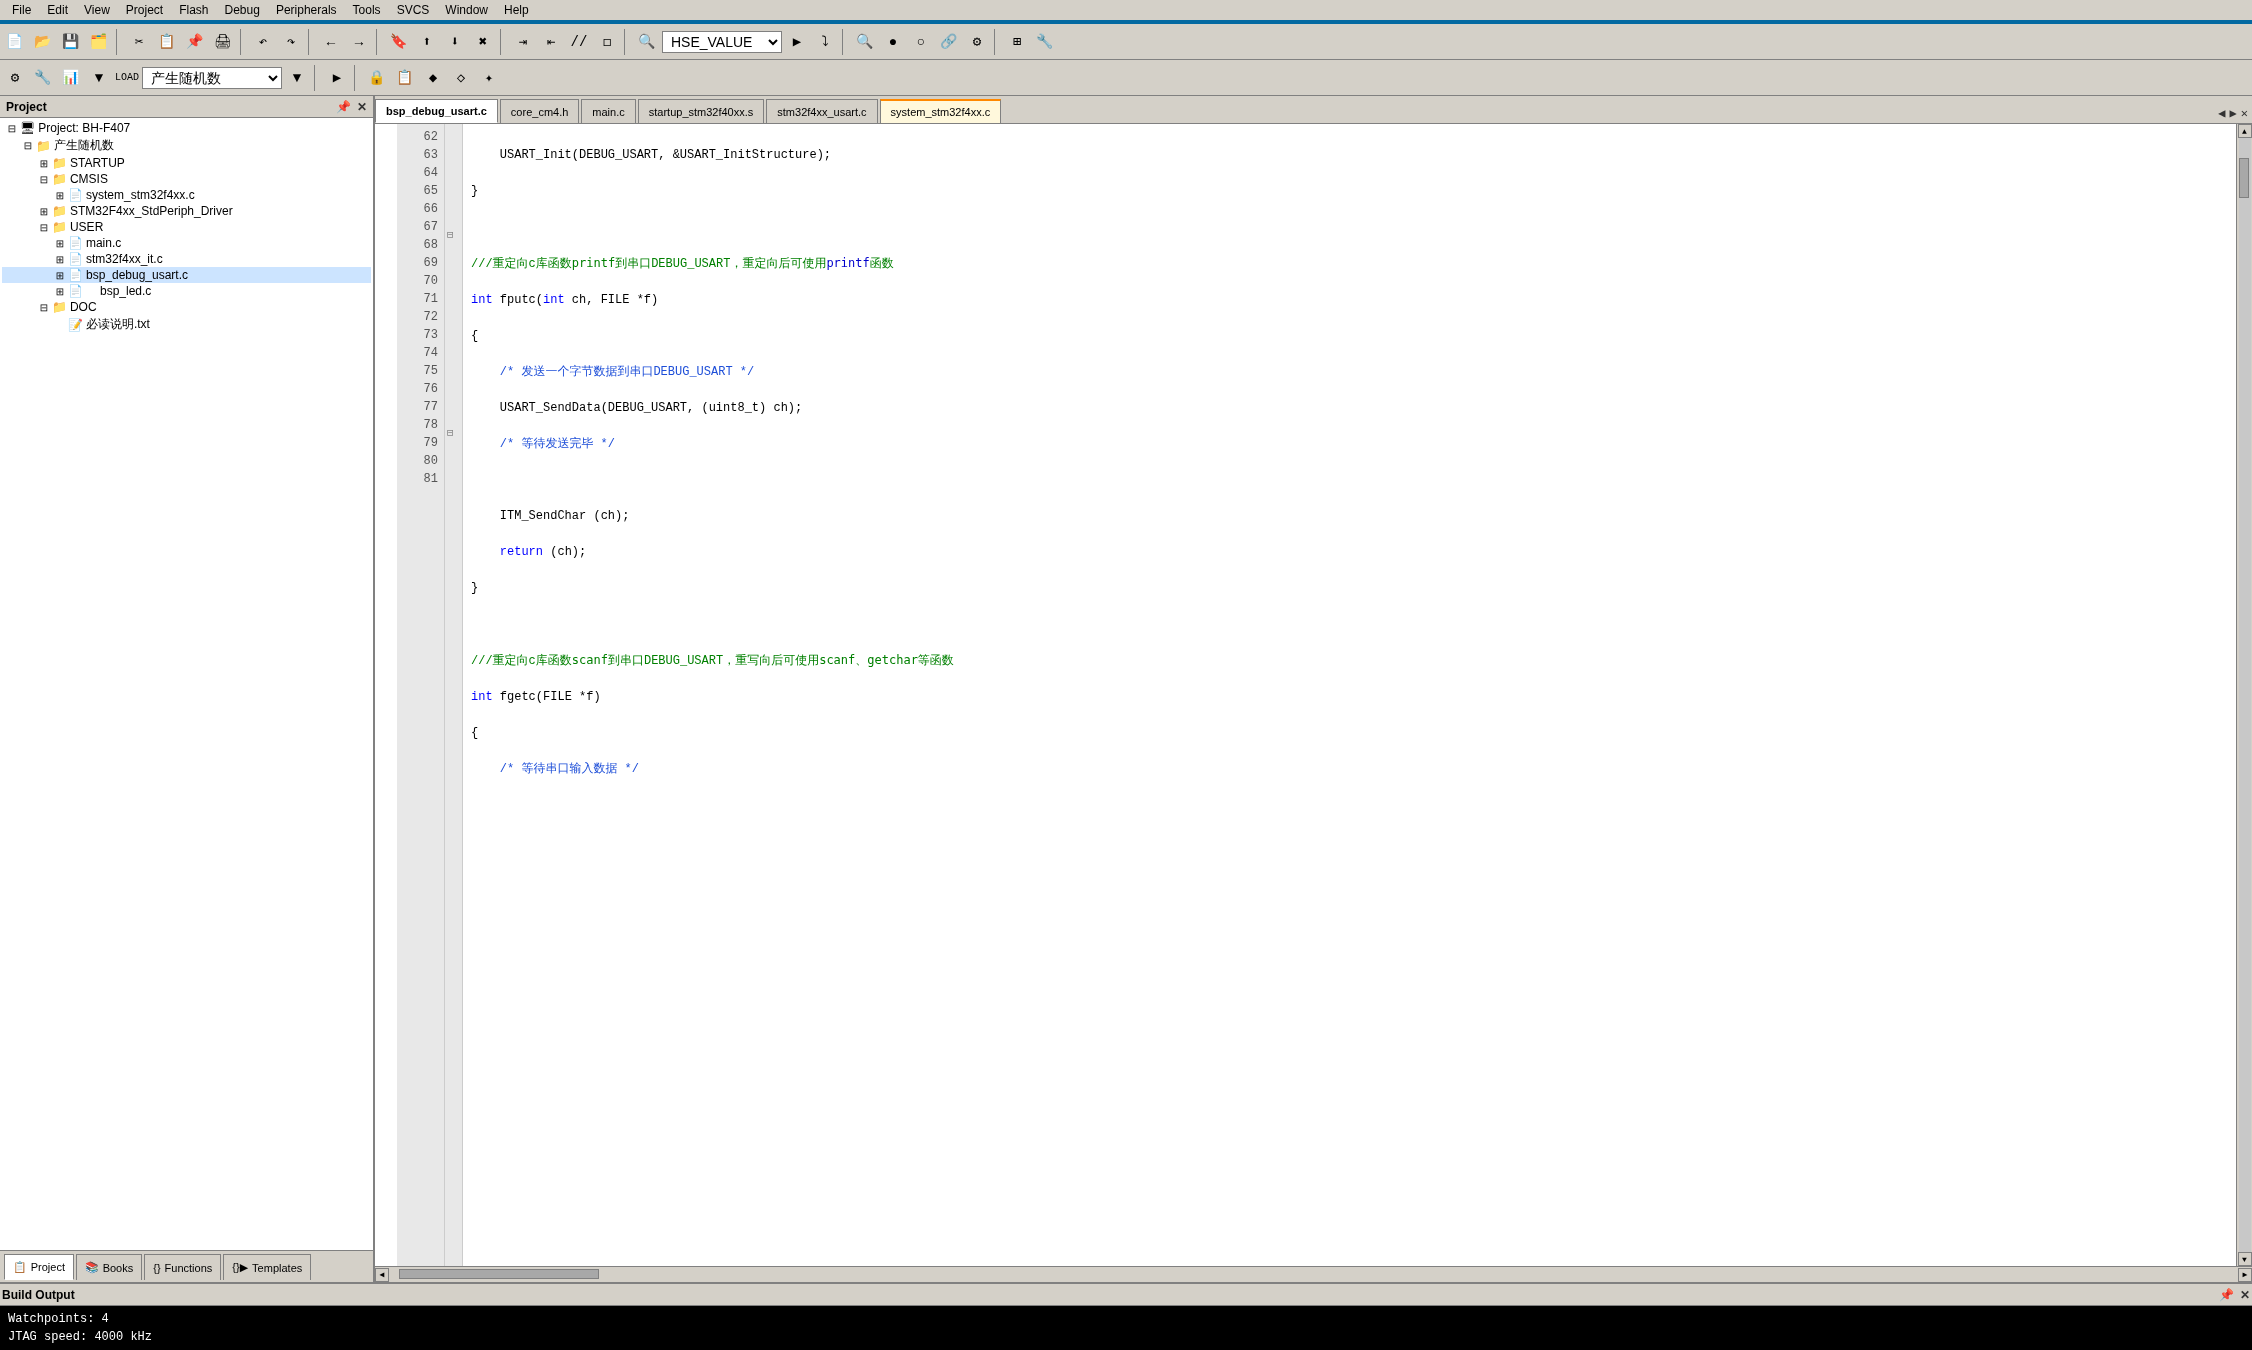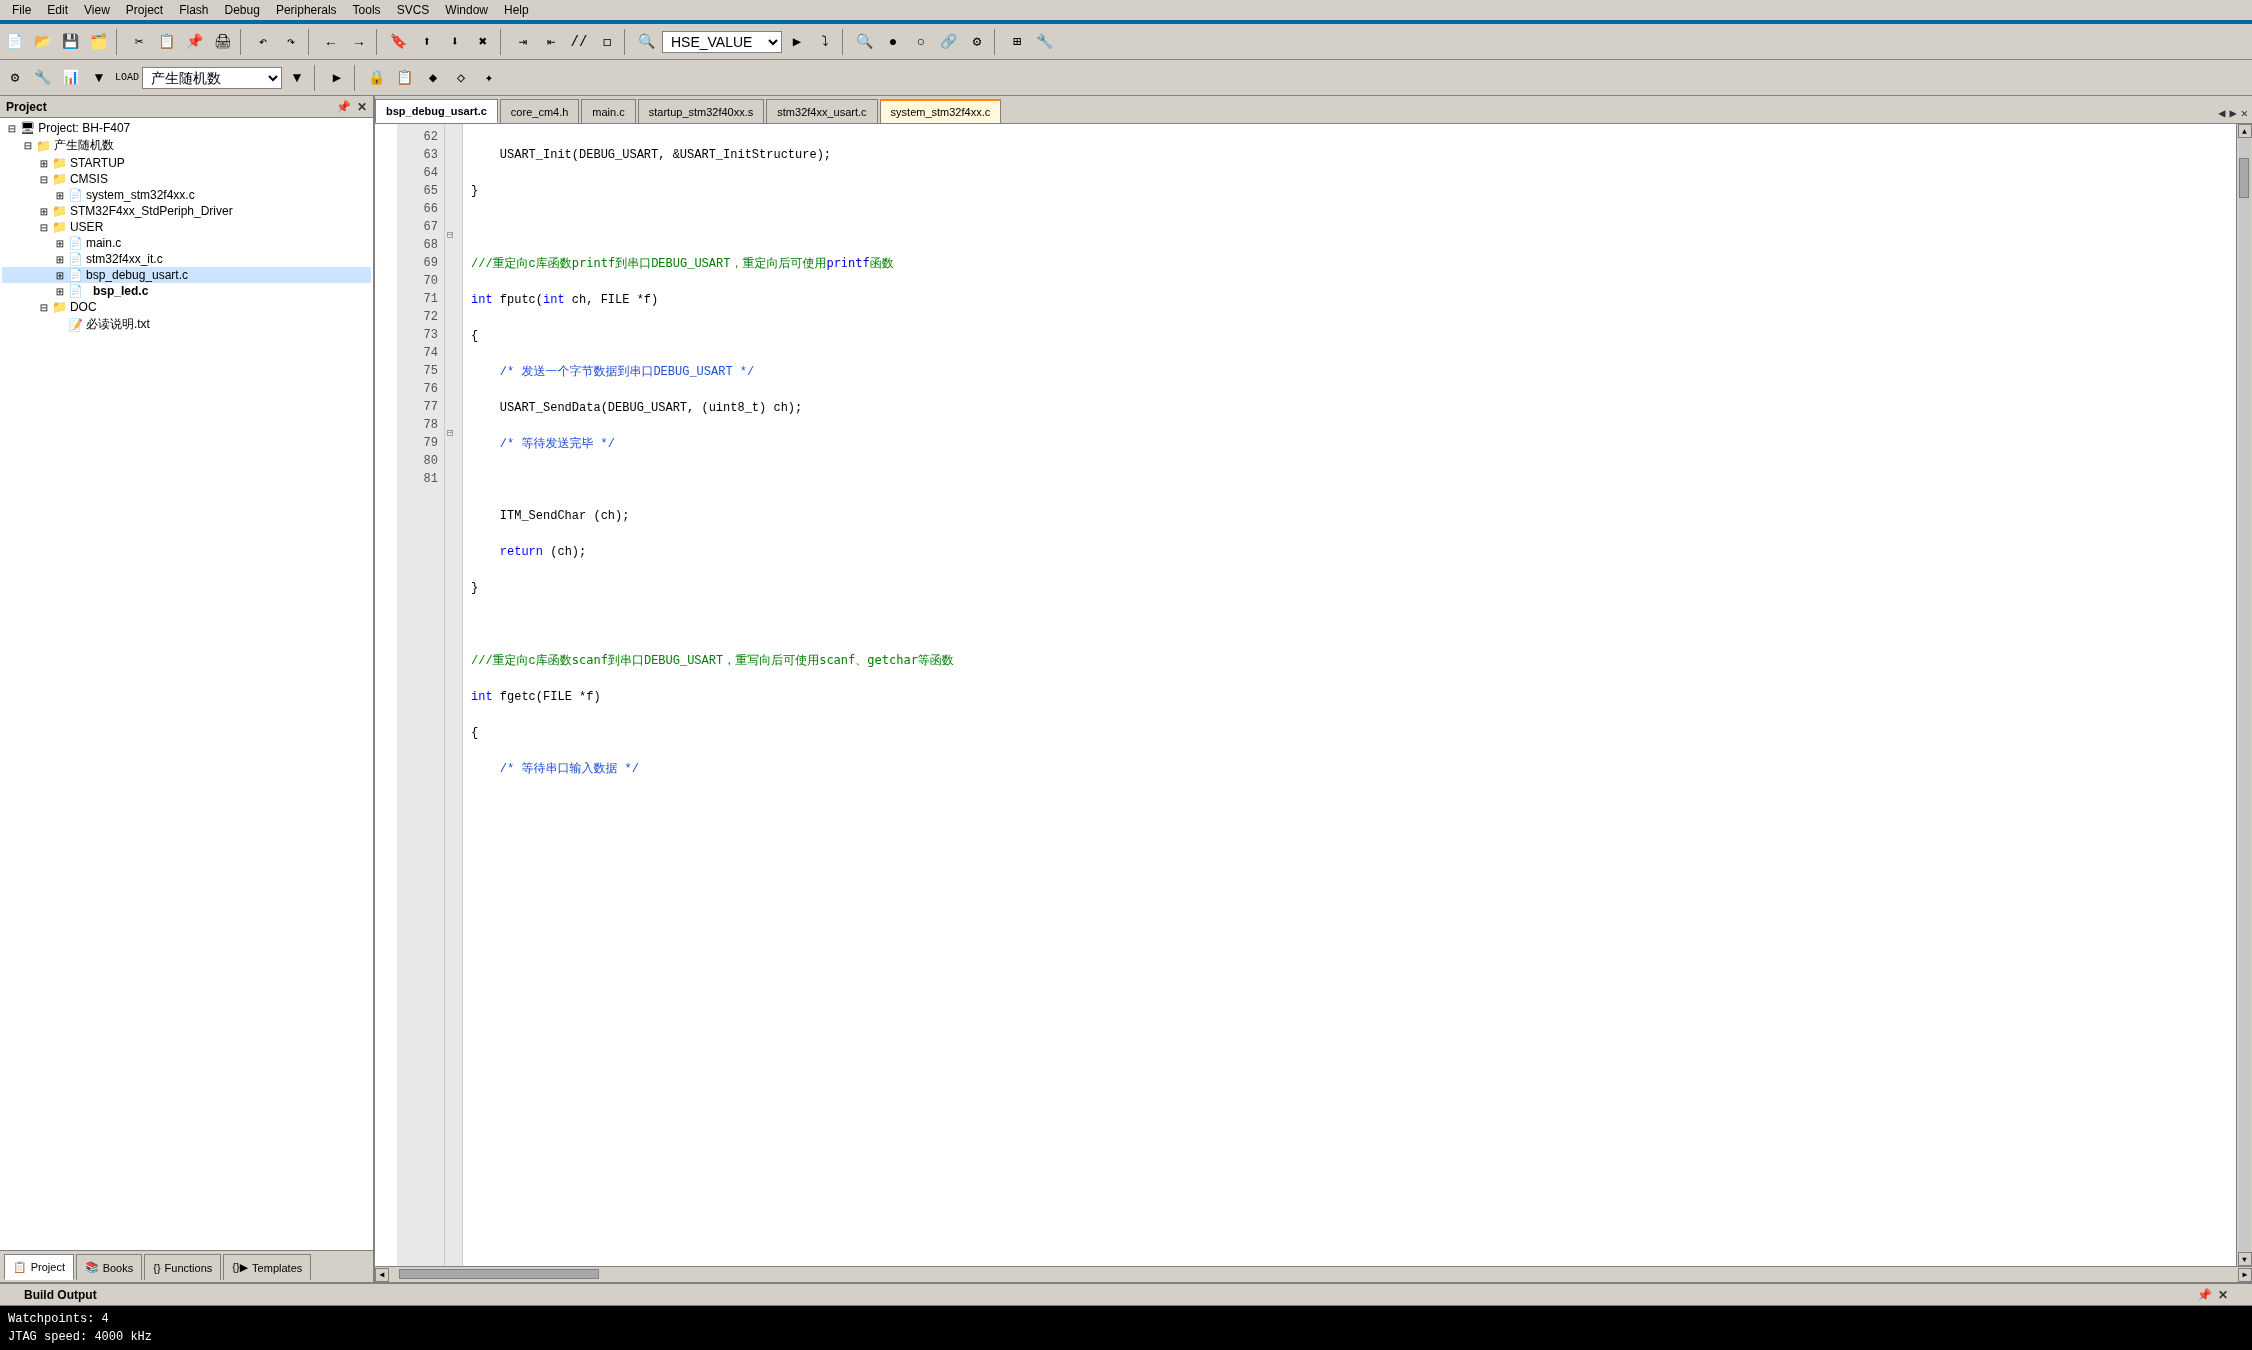--- a/index.html
+++ b/index.html
@@ -231,7 +231,7 @@
         <span class="tree-indent" style="width:48px;"></span>
         <span class="expand-icon">⊞</span>
         <span>📄</span>
-        <span style="margin-left:10px;font-weight:bold;">bsp_led.c</span>
+        <span style="margin-left:17px;">bsp_led.c</span>
       </div>
 
       <div class="tree-item">

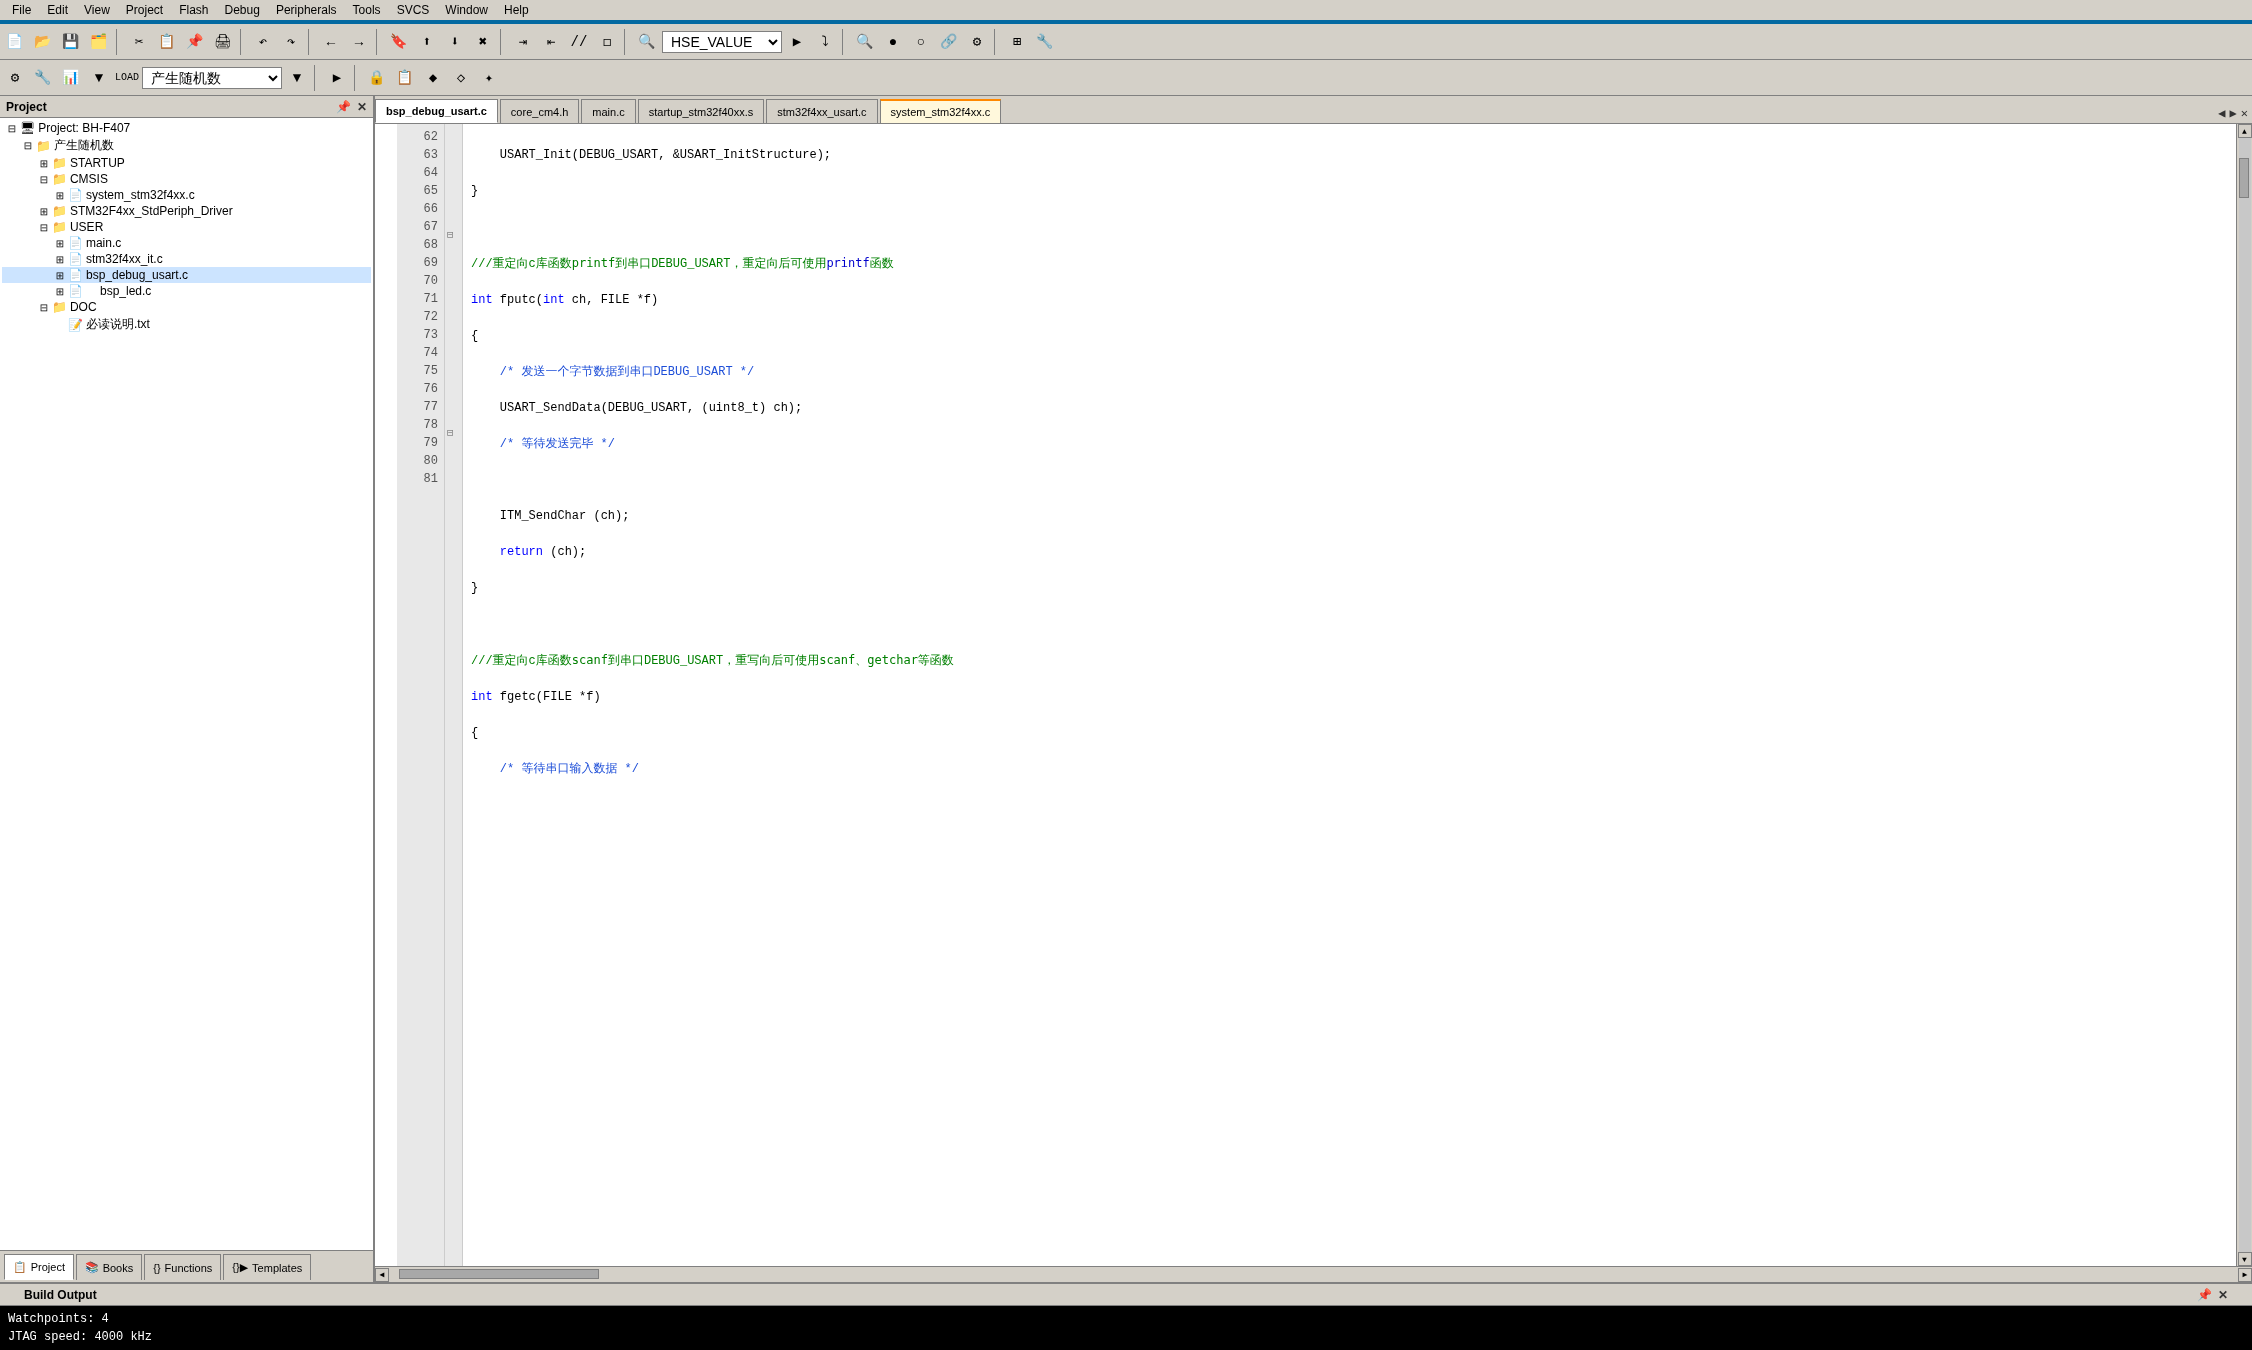--- a/index.html
+++ b/index.html
@@ -52,7 +52,7 @@
 
     
     #build-area { height: 260px; background: #000000; border-top: 2px solid #808080; display: flex; flex-direction: column; }
-    #build-header { background: #d4d0c8; padding: 2px 24px; font-size: 12px; font-family: 'Segoe UI', Arial, sans-serif; font-weight: bold; display: flex; align-items: center; justify-content: space-between; border-bottom: 1px solid #808080; height: 22px; }
+    #build-header { background: #d4d0c8; padding: 2px 2px; font-size: 12px; font-family: 'Segoe UI', Arial, sans-serif; font-weight: bold; display: flex; align-items: center; justify-content: space-between; border-bottom: 1px solid #808080; height: 22px; }
     #build-content { flex: 1; overflow-y: auto; background: #000000; color: #ffffff; font-size: 12px; font-family: 'Courier New', Courier, monospace; padding: 4px 8px; line-height: 1.5; }
 
     

